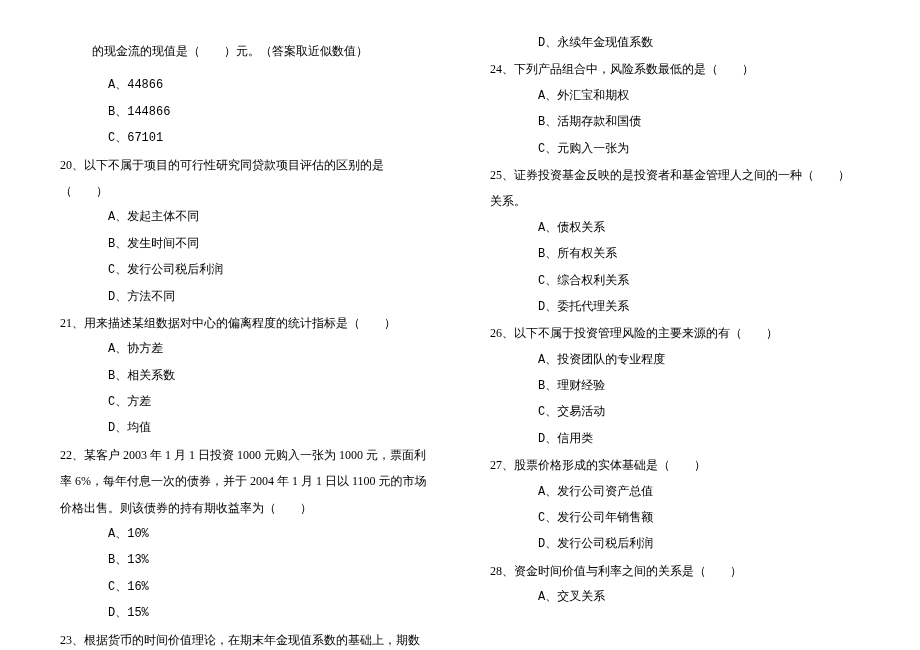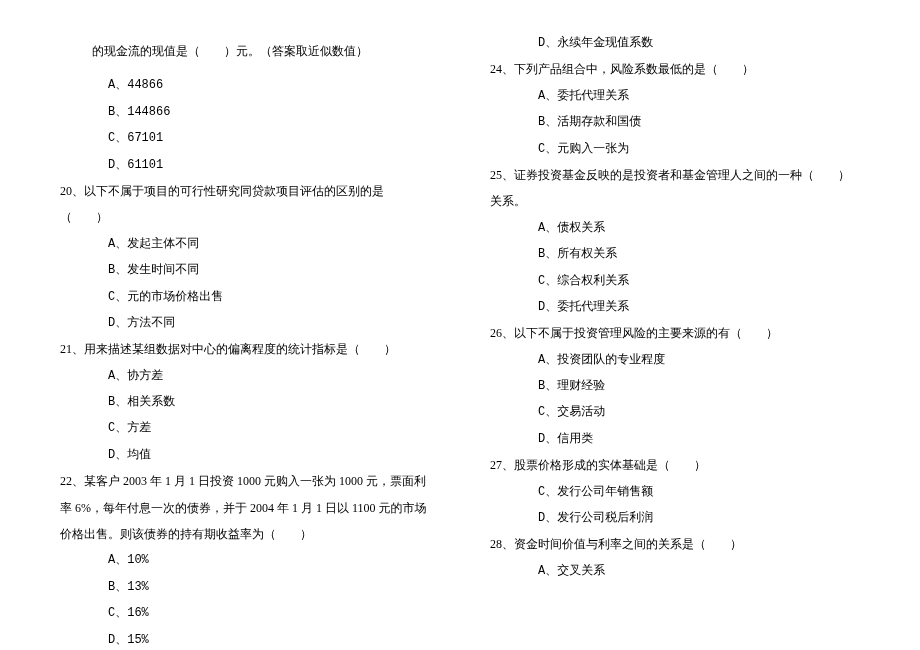--- a/index.html
+++ b/index.html
@@ -70,7 +70,7 @@
     <p class="option">D、永续年金现值系数</p>
 
     <p class="question-text">24、下列产品组合中，风险系数最低的是（　　）</p>
-    <p class="option">A、委托代理关系</p>
+    <p class="option">A、外汇宝和期权</p>
     <p class="option">B、活期存款和国债</p>
     <p class="option">C、元购入一张为</p>
 

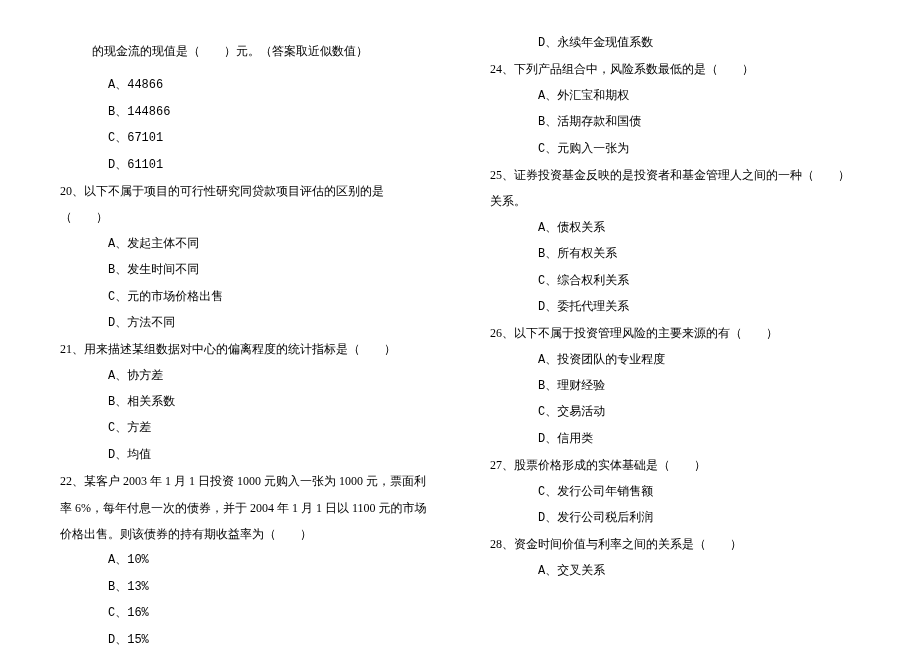--- a/index.html
+++ b/index.html
@@ -42,7 +42,6 @@
     <p class="option">A、44866</p>
     <p class="option">B、144866</p>
     <p class="option">C、67101</p>
-    <p class="option">D、61101</p>
 
     <p class="question-text">20、以下不属于项目的可行性研究同贷款项目评估的区别的是（　　）</p>
     <p class="option">A、发起主体不同</p>

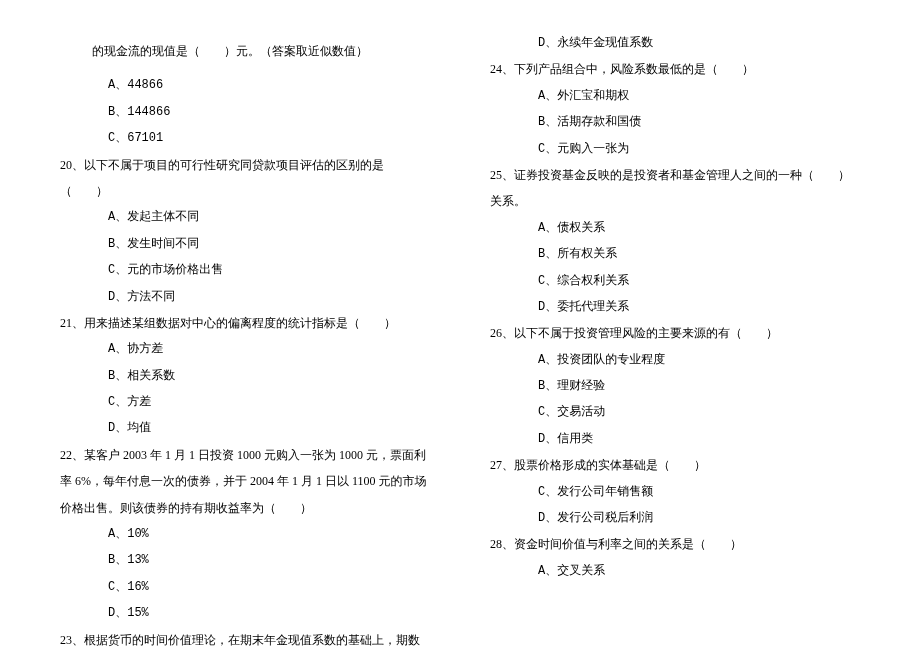--- a/index.html
+++ b/index.html
@@ -46,7 +46,7 @@
     <p class="question-text">20、以下不属于项目的可行性研究同贷款项目评估的区别的是（　　）</p>
     <p class="option">A、发起主体不同</p>
     <p class="option">B、发生时间不同</p>
-    <p class="option">C、元的市场价格出售</p>
+    <p class="option">C、发行公司税后利润</p>
     <p class="option">D、方法不同</p>
 
     <p class="question-text">21、用来描述某组数据对中心的偏离程度的统计指标是（　　）</p>

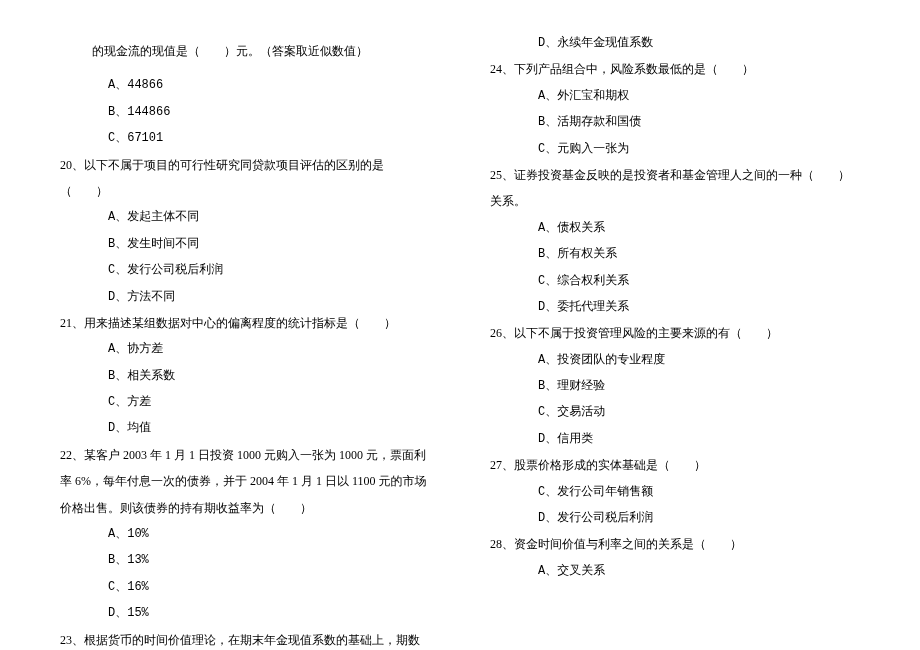--- a/index.html
+++ b/index.html
@@ -86,6 +86,7 @@
     <p class="option">D、信用类</p>
 
     <p class="question-text">27、股票价格形成的实体基础是（　　）</p>
+    <p class="option">A、发行公司资产总值</p>
     <p class="option">C、发行公司年销售额</p>
     <p class="option">D、发行公司税后利润</p>
 

